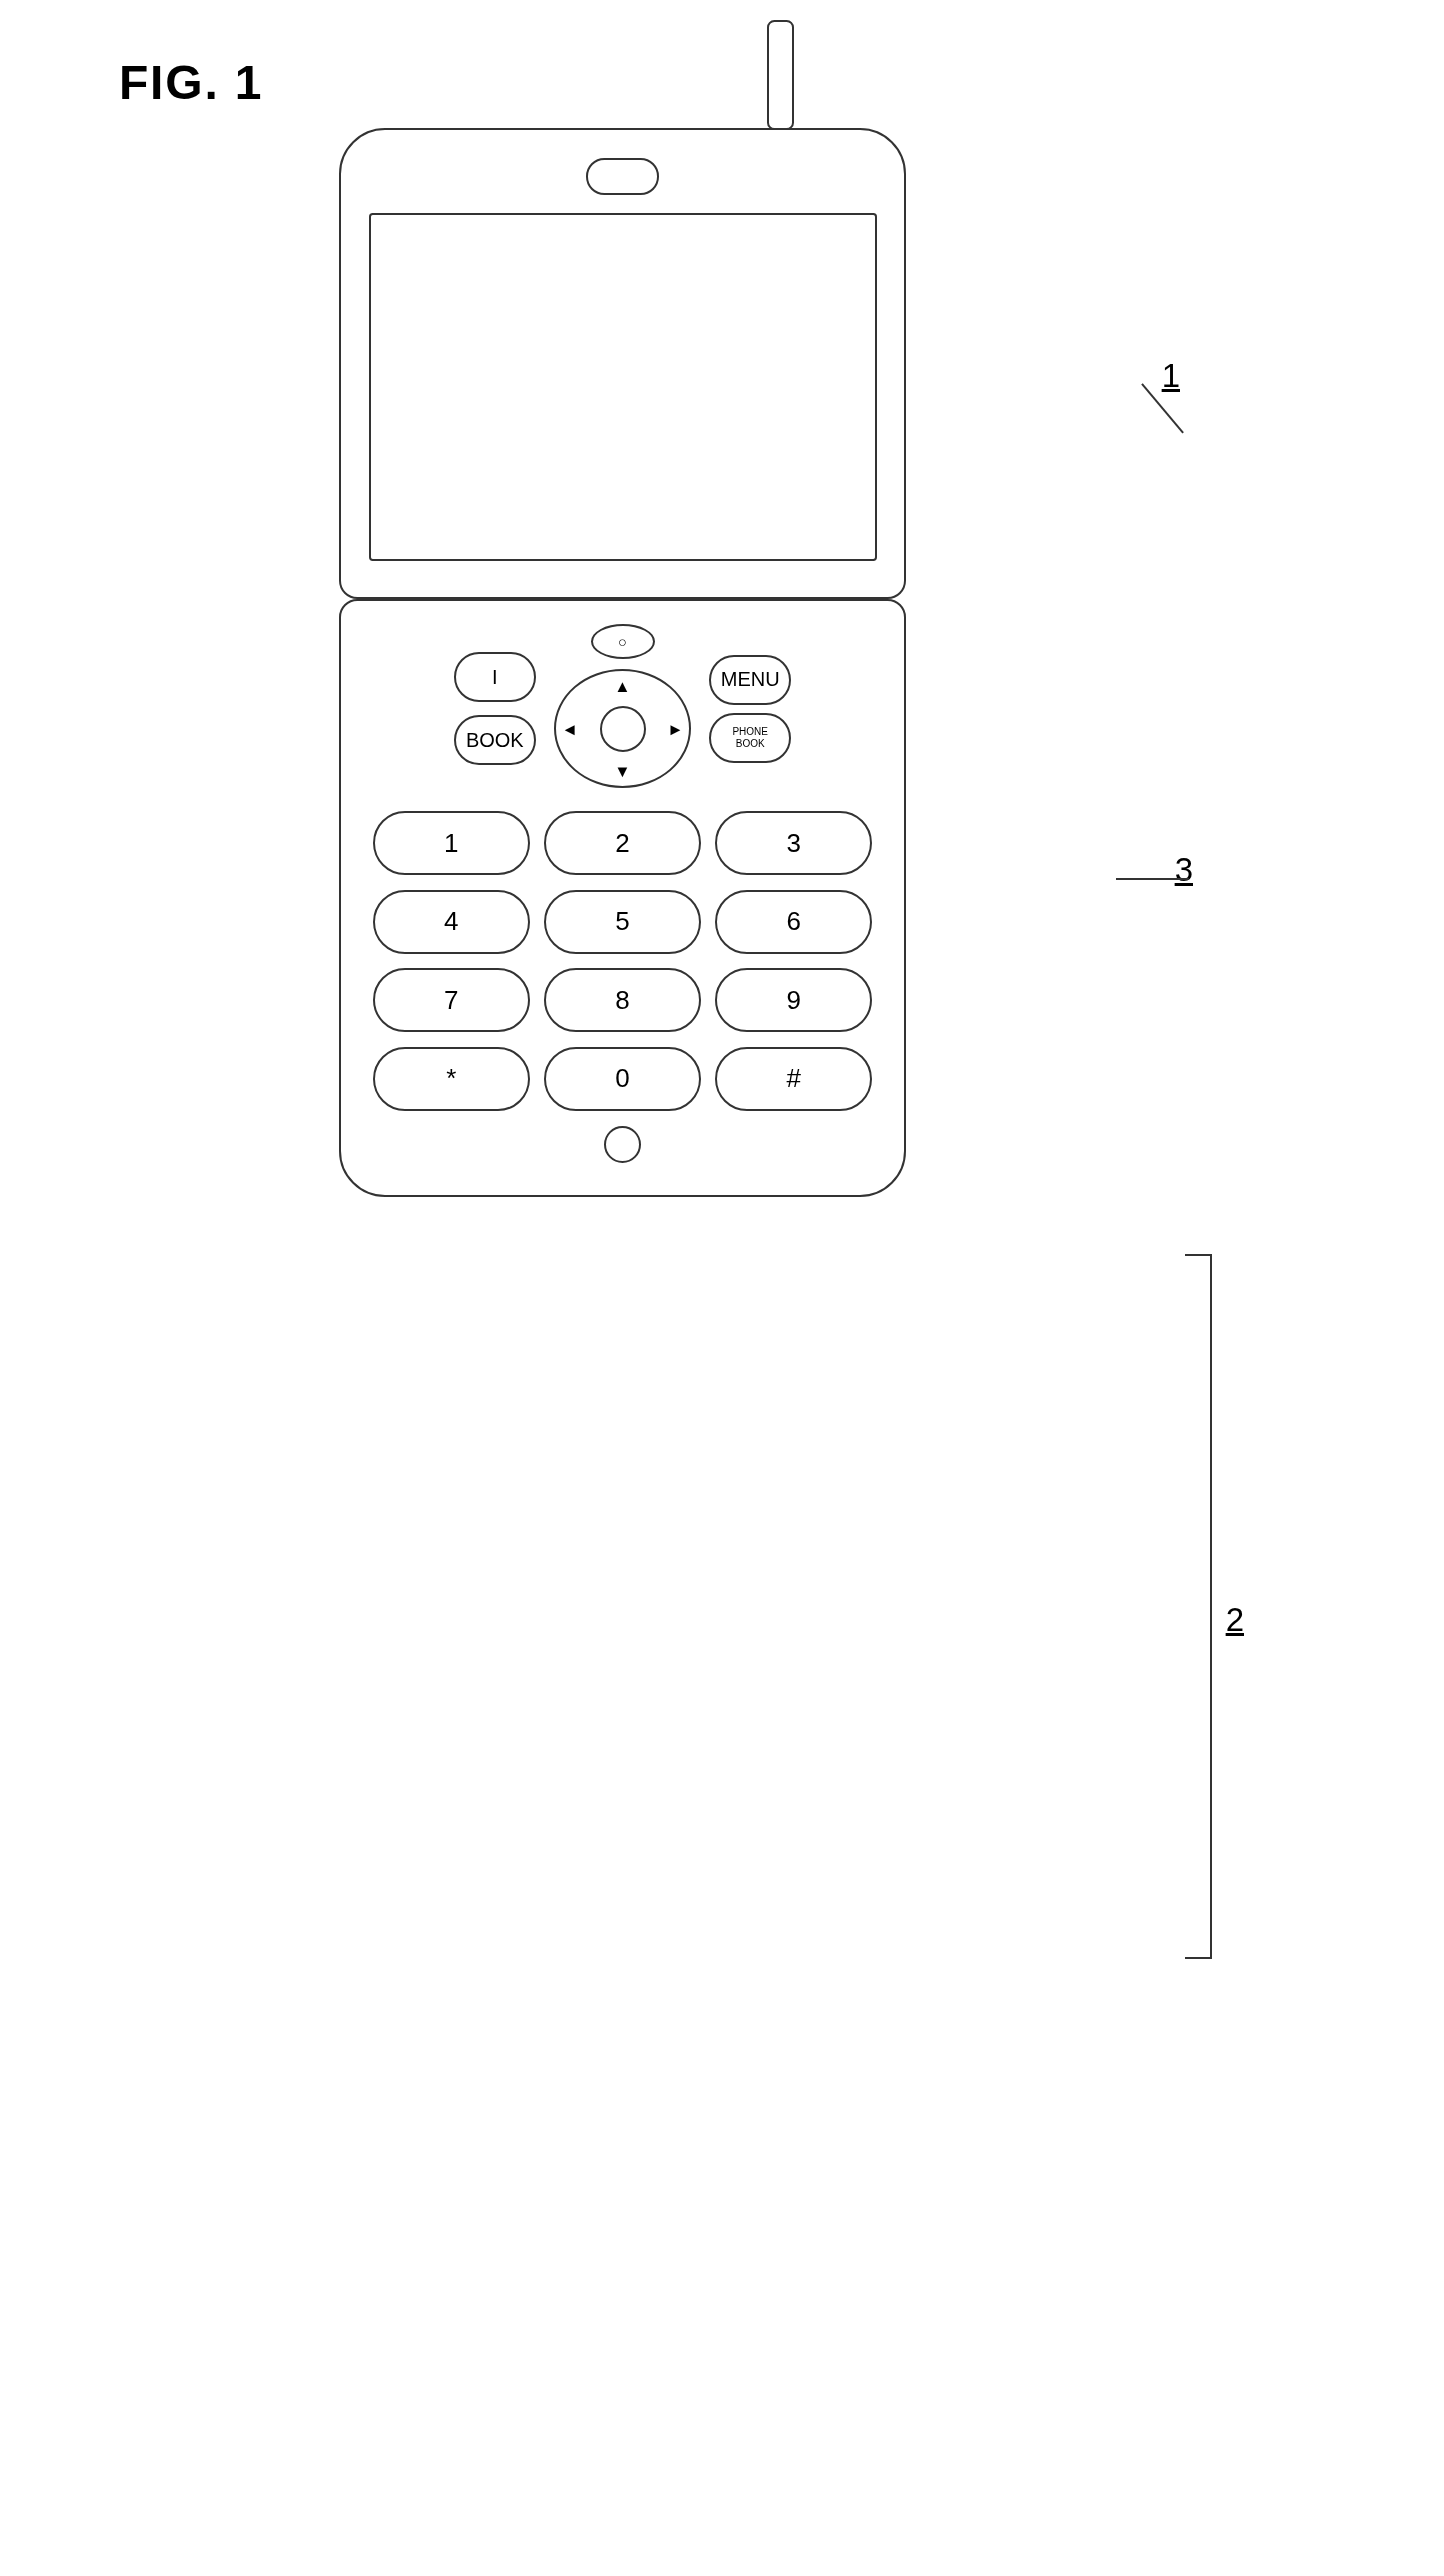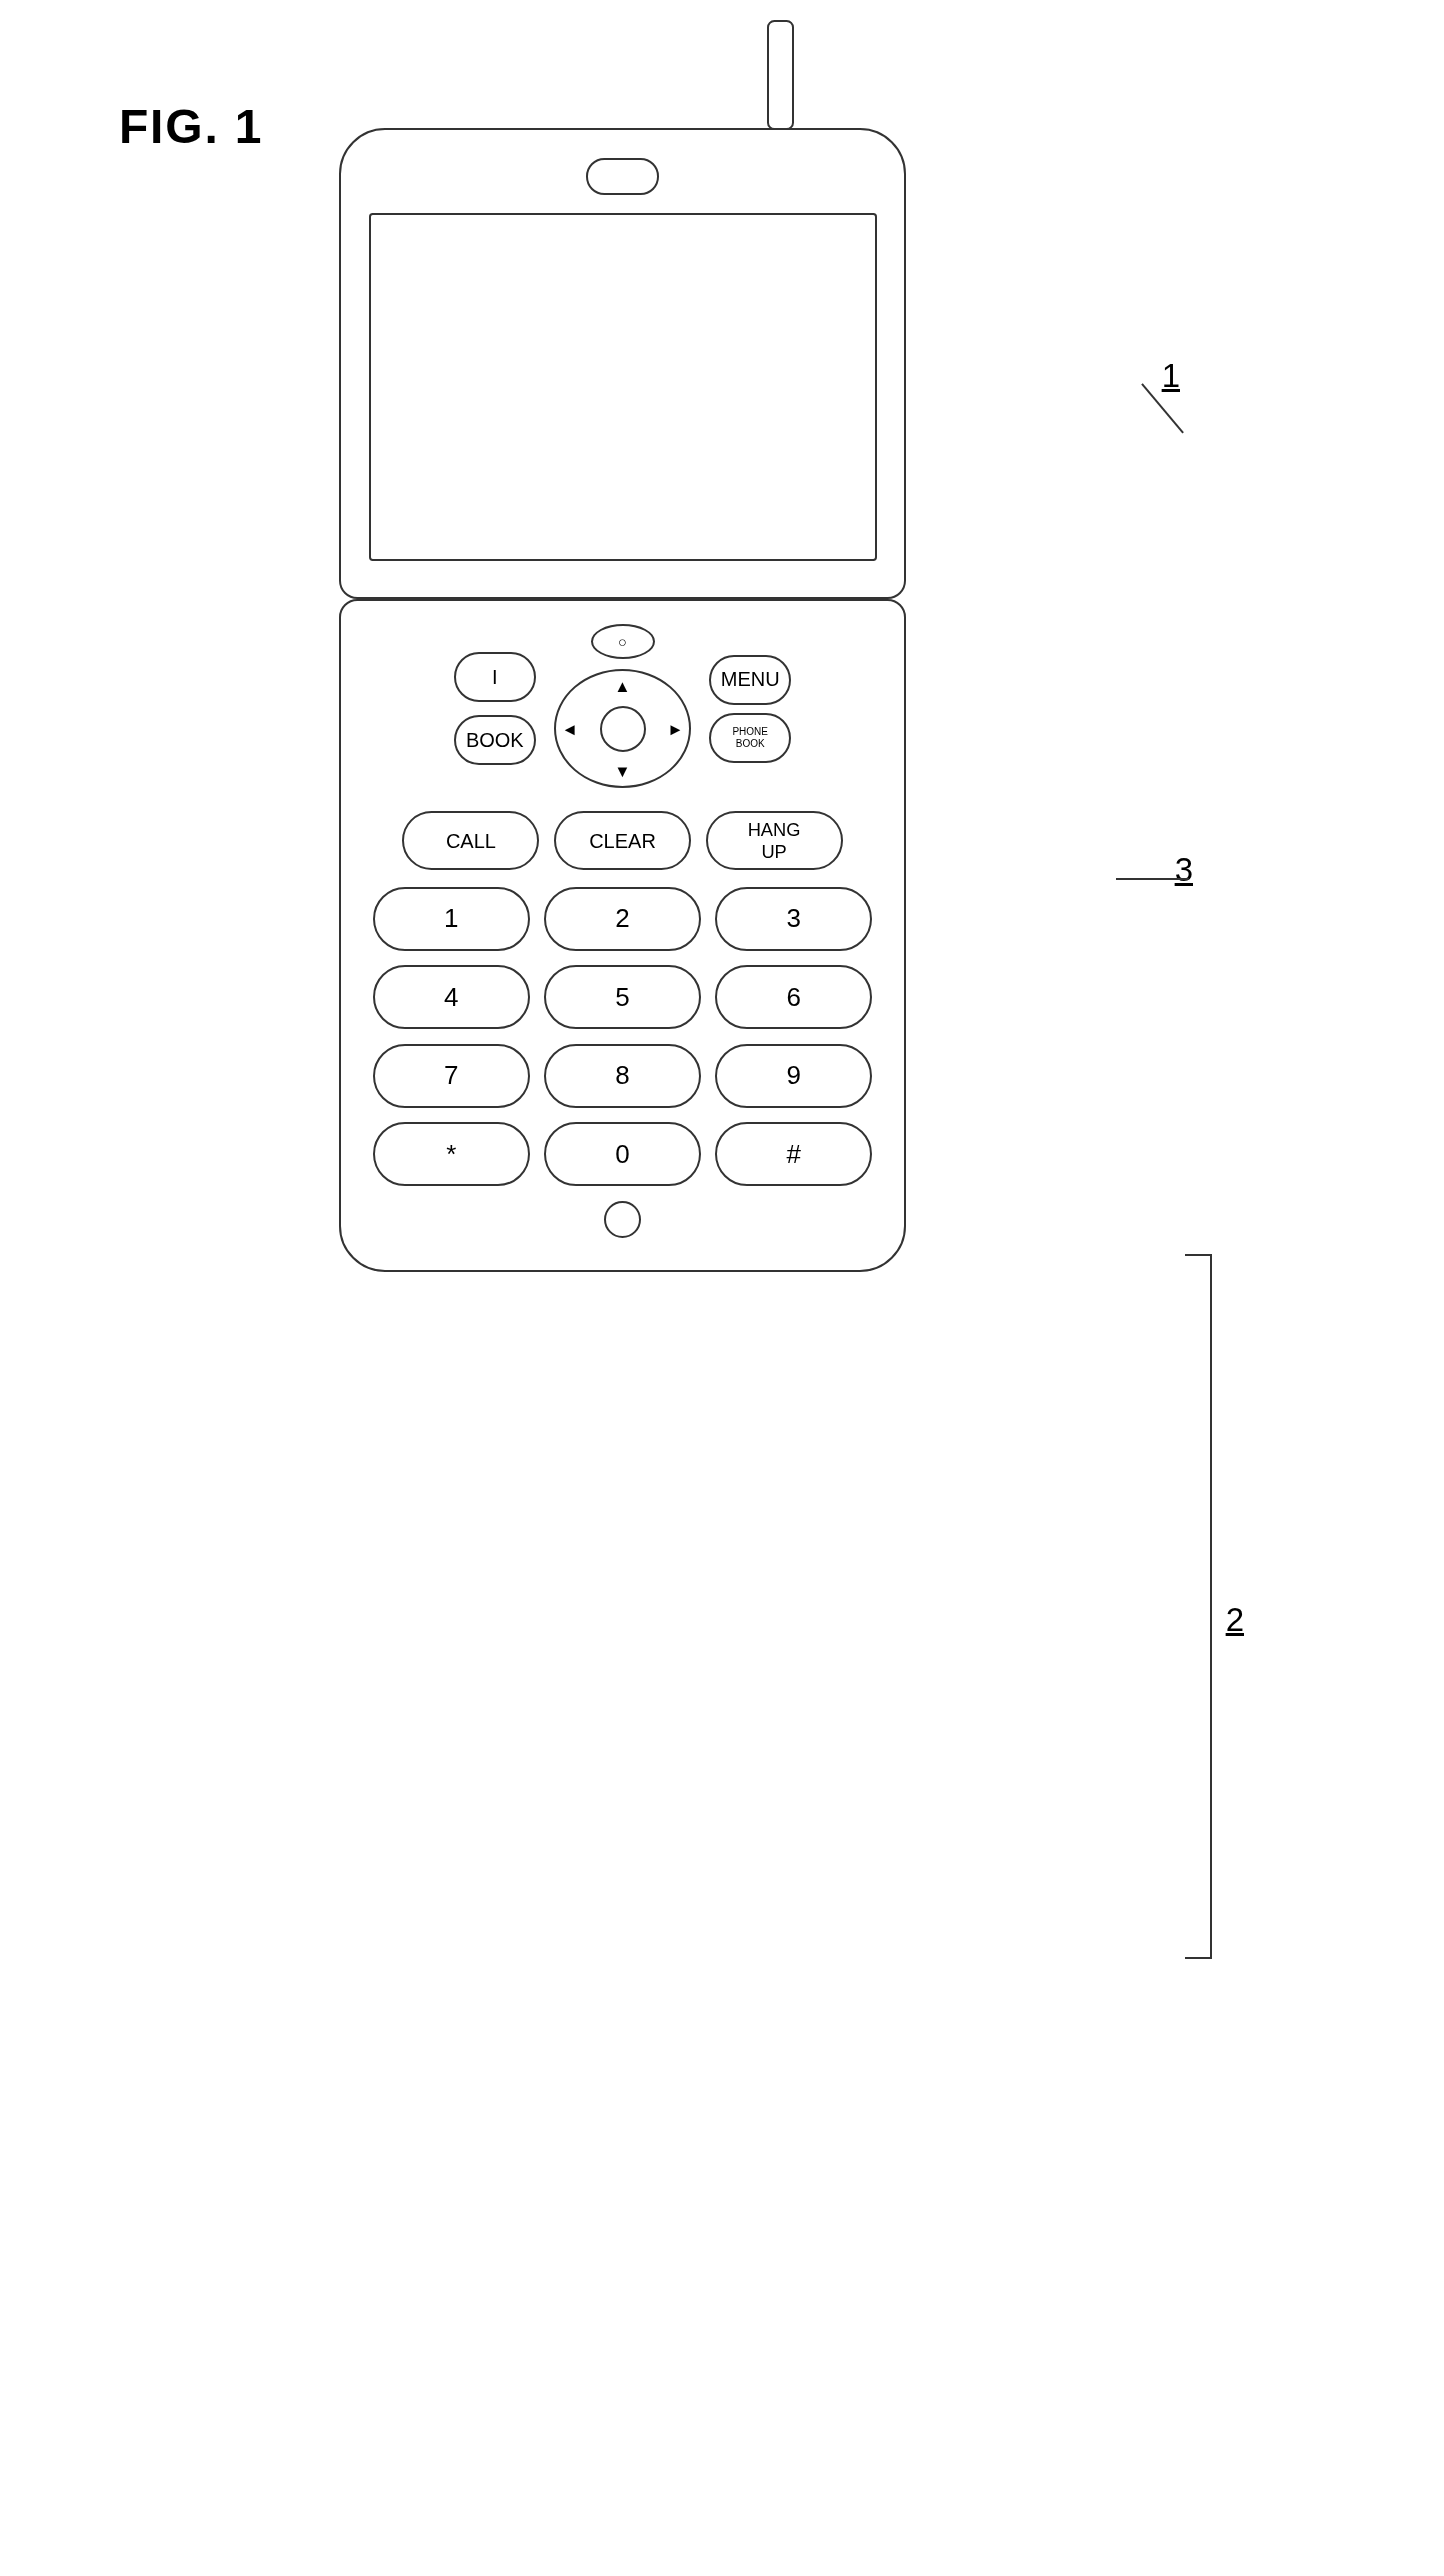--- a/index.html
+++ b/index.html
@@ -19,7 +19,6 @@
       font-size: 48px;
       font-weight: bold;
       letter-spacing: 1.8px;
-      margin-top: 44px;
     }
 
     

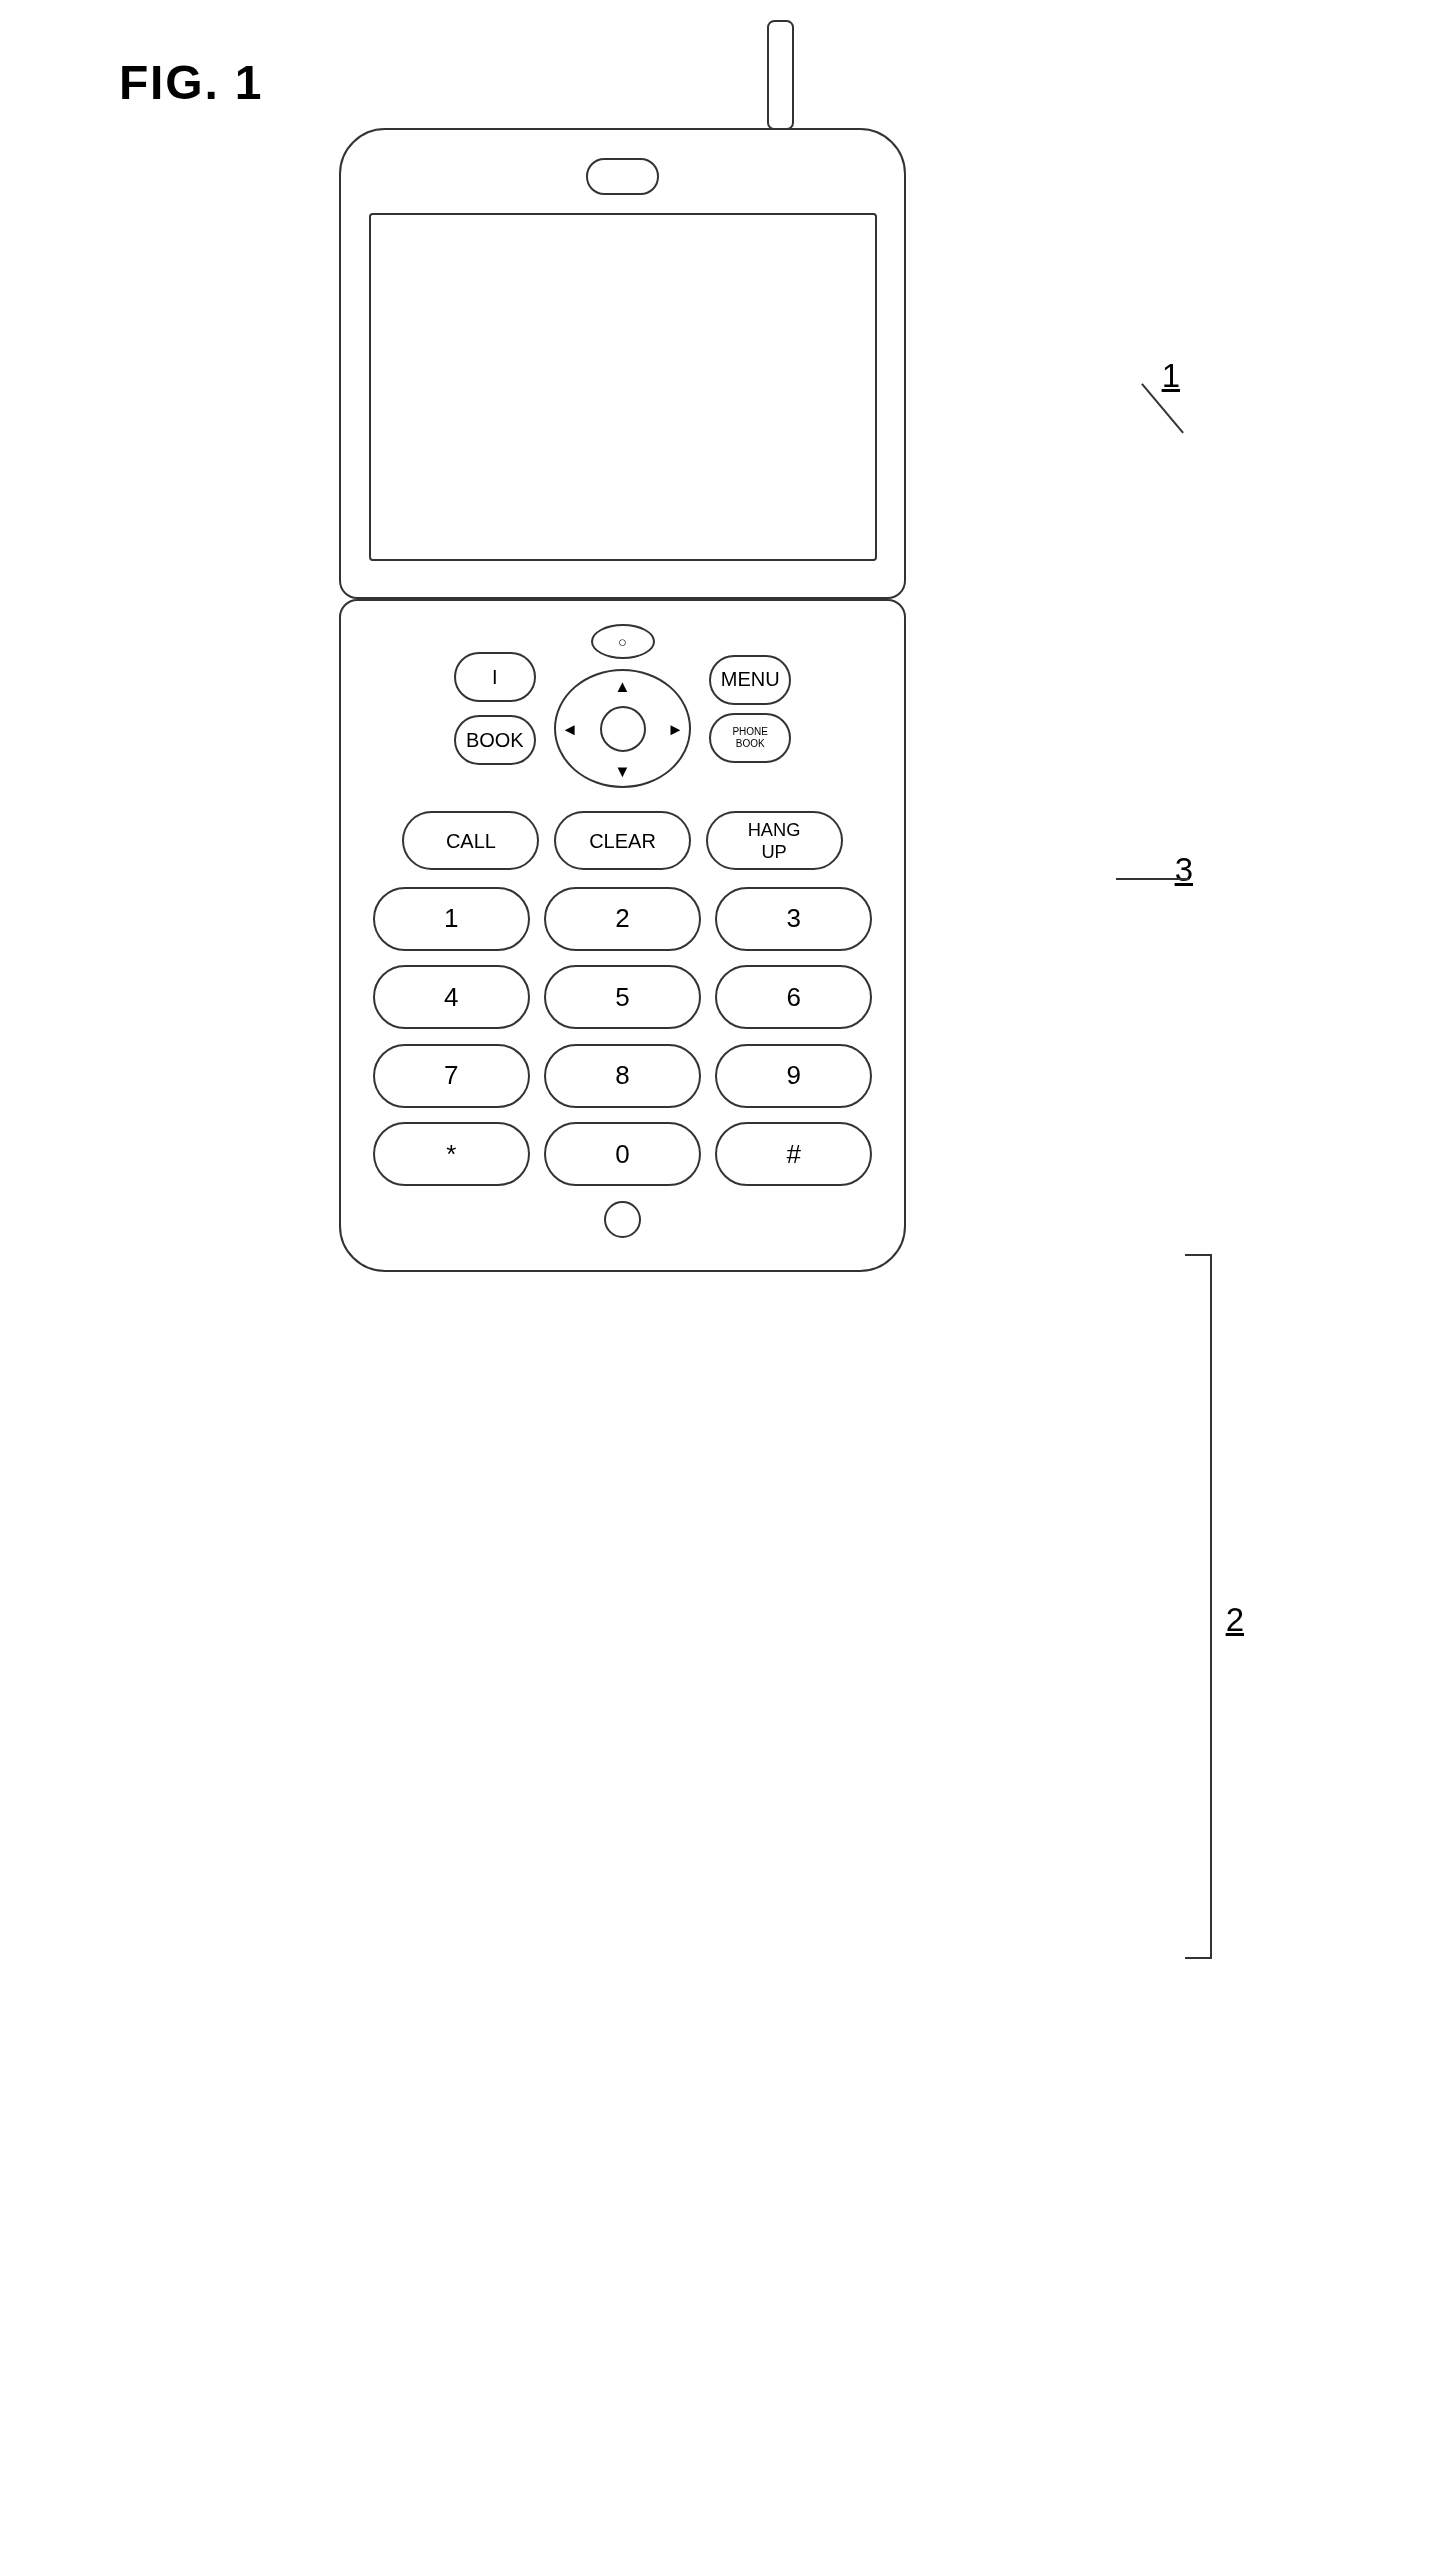--- a/index.html
+++ b/index.html
@@ -377,17 +377,6 @@
 
     </div>
 
-    <div class="action-row">
-      <button class="btn-action">
-        <span>CALL</span>
-      </button>
-      <button class="btn-action">
-        <span>CLEAR</span>
-      </button>
-      <button class="btn-action" style="font-size:18.3px; line-height:1.2; text-align:center;">
-        <span>HANG<br>UP</span>
-      </button>
-    </div>
 
     <div class="keypad-grid">
       <button class="btn-num">

